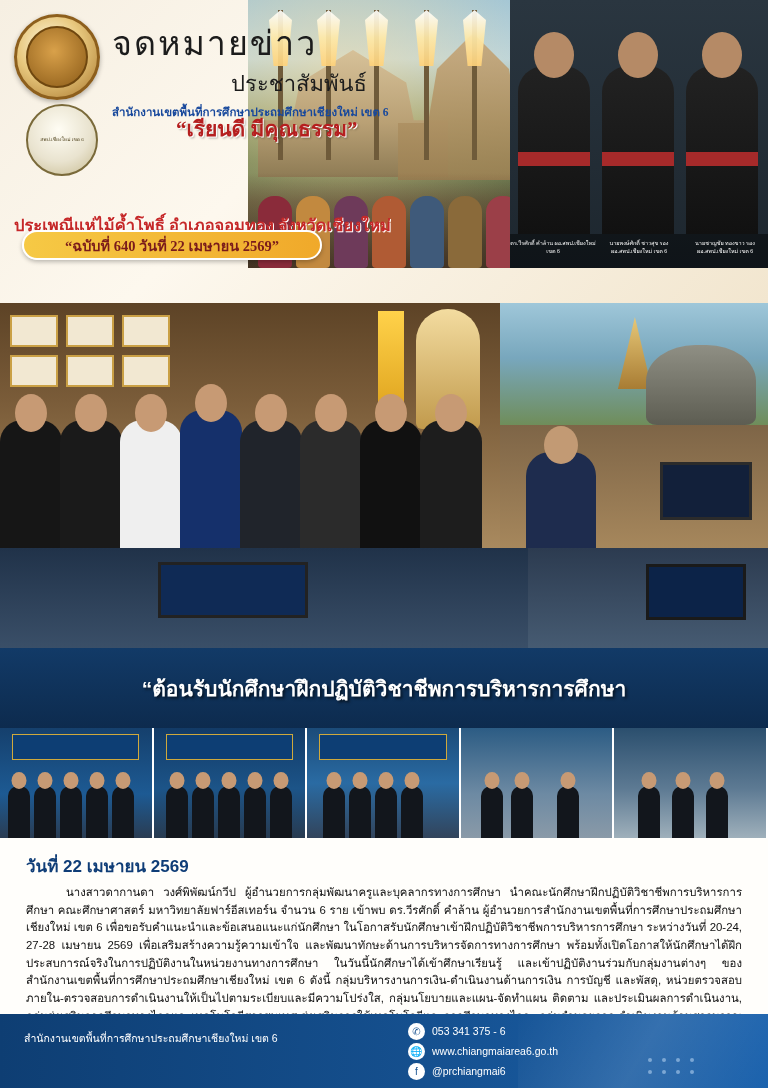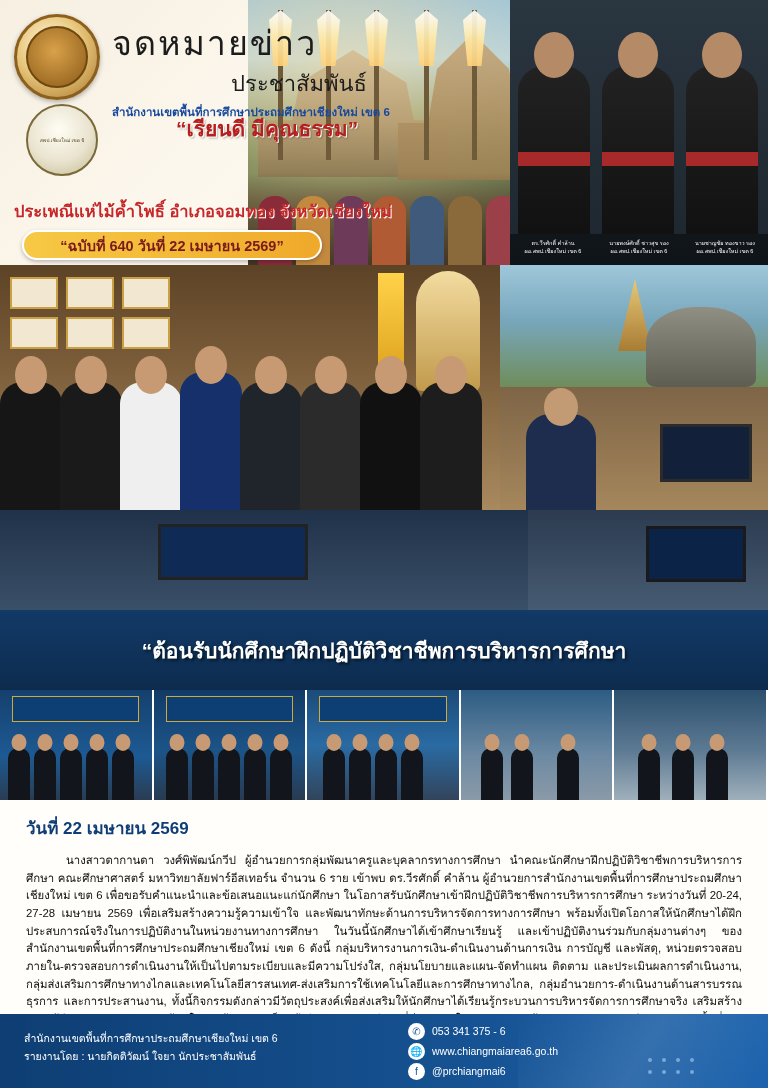--- a/index.html
+++ b/index.html
@@ -14,9 +14,10 @@
 
   
   .header {
-    position: relative; height: 265px; width: 100%;
+    position: relative; height: 303px; width: 100%;
     background: linear-gradient(135deg, #f6efe2 0%, #fdf8ee 40%, #f2e6cf 100%);
     overflow: hidden;
+    font-family: Liberation Serif, serif;
   }
   .header-photo {
     position: absolute; right: 0; top: 0; width: 520px; height: 268px;

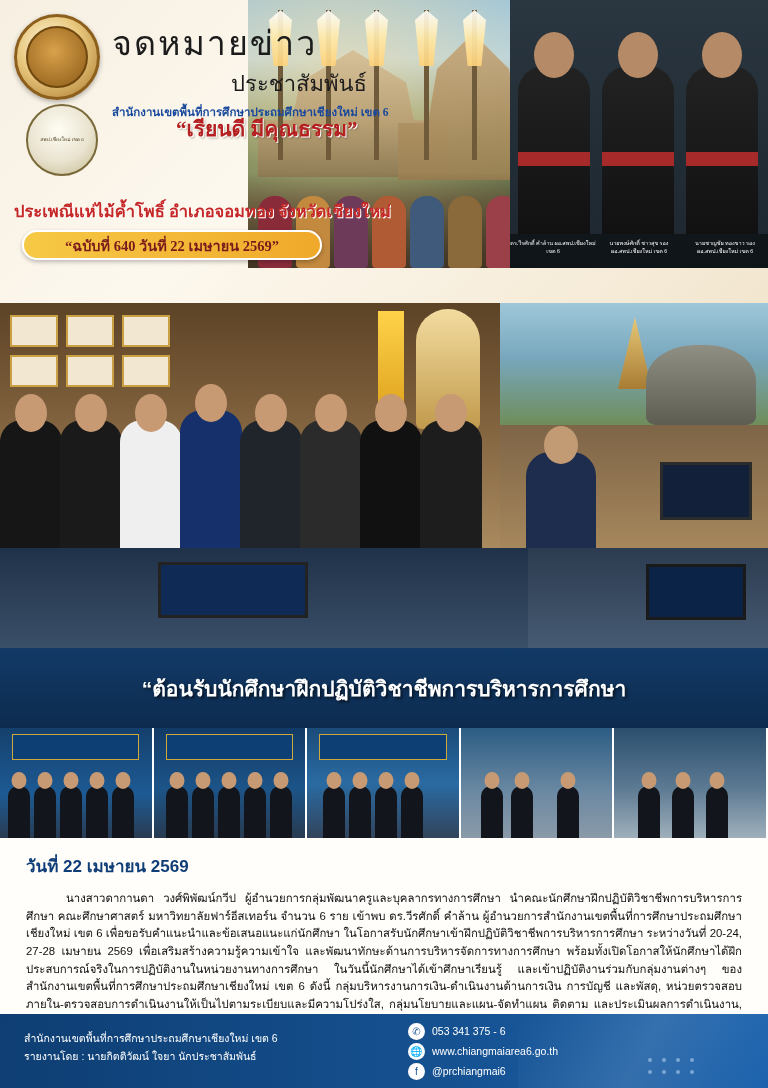--- a/index.html
+++ b/index.html
@@ -89,7 +89,7 @@
     text-shadow: 1px 1px 0 #fff, 2px 2px 2px rgba(0,0,0,.25);
   }
   .festival {
-    position:absolute; left:14px; top:198px; font-size:16.5px; color:#c62828; font-weight:bold;
+    position:absolute; left:14px; top:212px; font-size:16.5px; color:#c62828; font-weight:bold;
     text-shadow: 1px 1px 0 #fff;
   }
   .issue-bar {

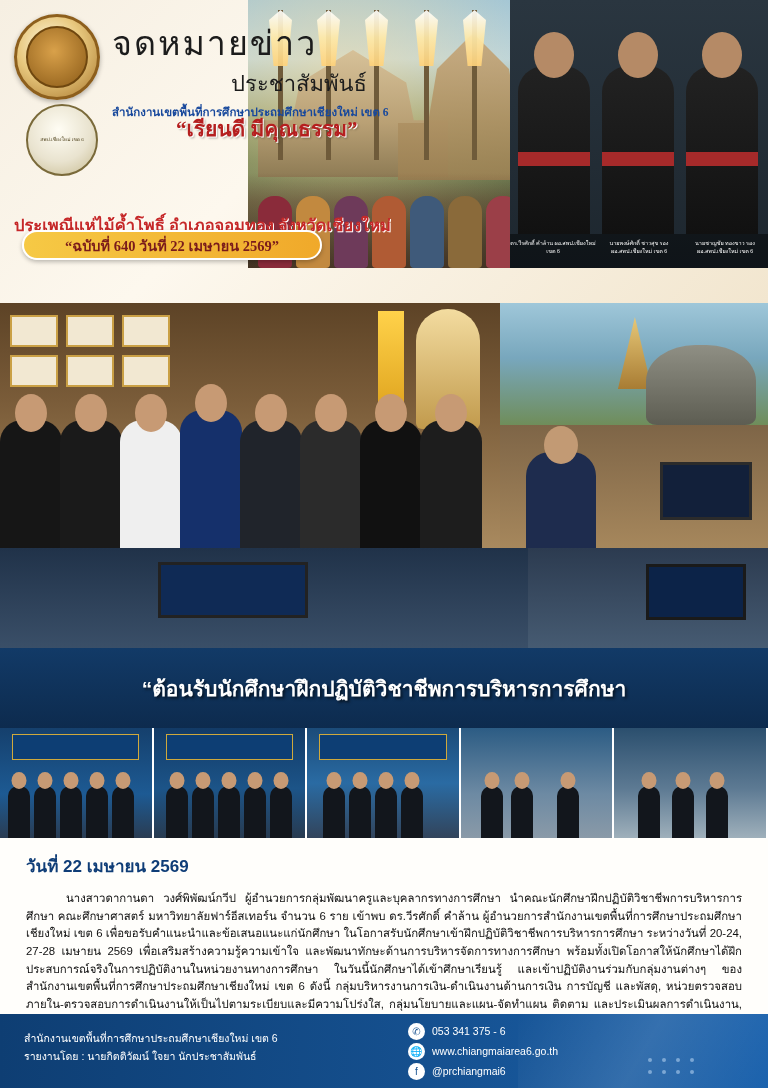--- a/index.html
+++ b/index.html
@@ -166,7 +166,7 @@
     position:relative; width:100%; background:#fffefb;
     padding:14px 26px 6px 26px;
   }
-  .article-date { font-size:17px; font-weight:bold; color:#0f3d77; margin-bottom:11px; }
+  .article-date { font-size:17px; font-weight:bold; color:#0f3d77; margin-bottom:5px; }
   .article-body { font-size:11.4px; line-height:1.55; color:#111; text-align:justify; text-indent:40px; }
 
   

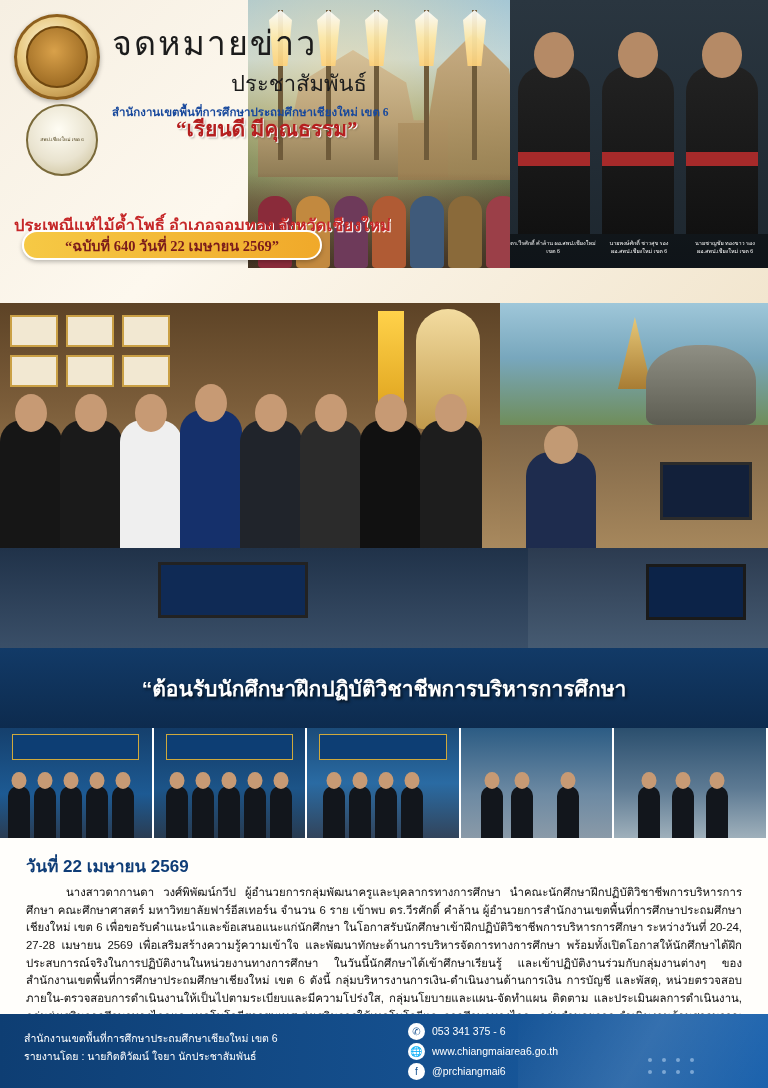--- a/index.html
+++ b/index.html
@@ -343,7 +343,6 @@
     <div class="footer-deco"></div>
     <div class="footer-left">
       <div>สำนักงานเขตพื้นที่การศึกษาประถมศึกษาเชียงใหม่ เขต 6</div>
-      <div>รายงานโดย : นายกิตติวัฒน์  ใจยา  นักประชาสัมพันธ์</div>
     </div>
     <div class="footer-contact">
       <div class="fc-row">

